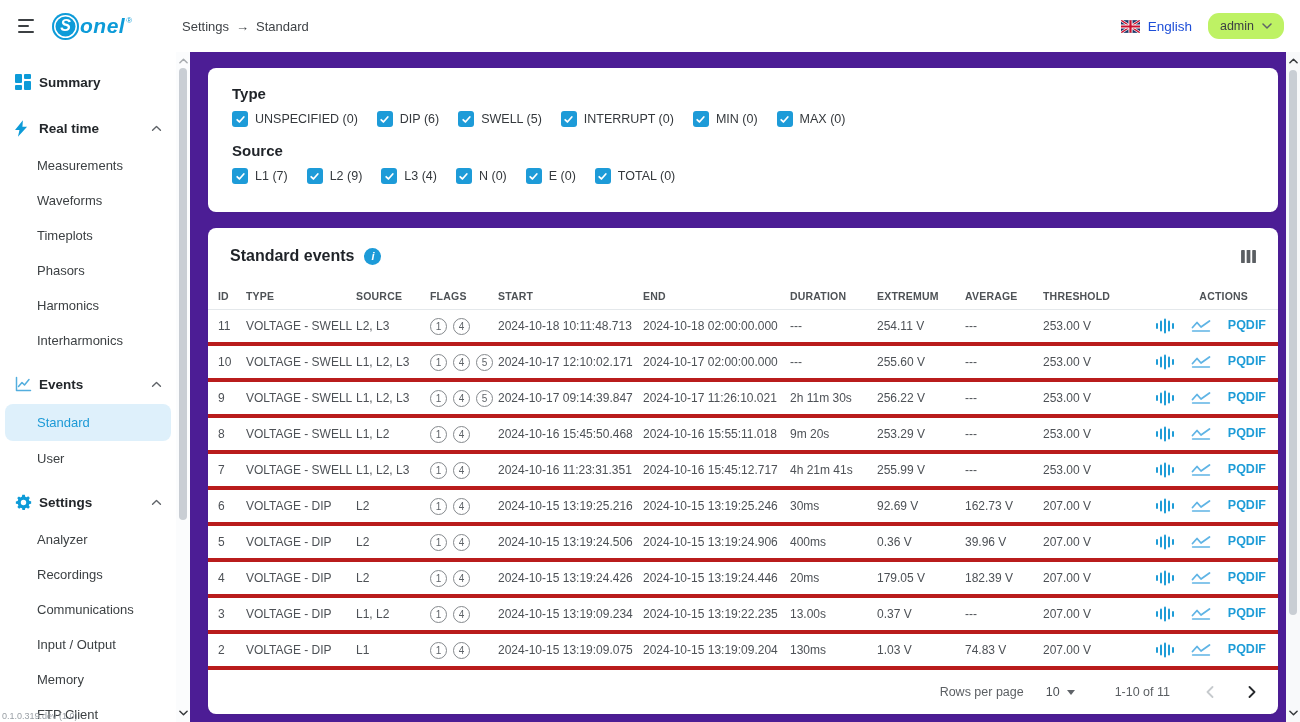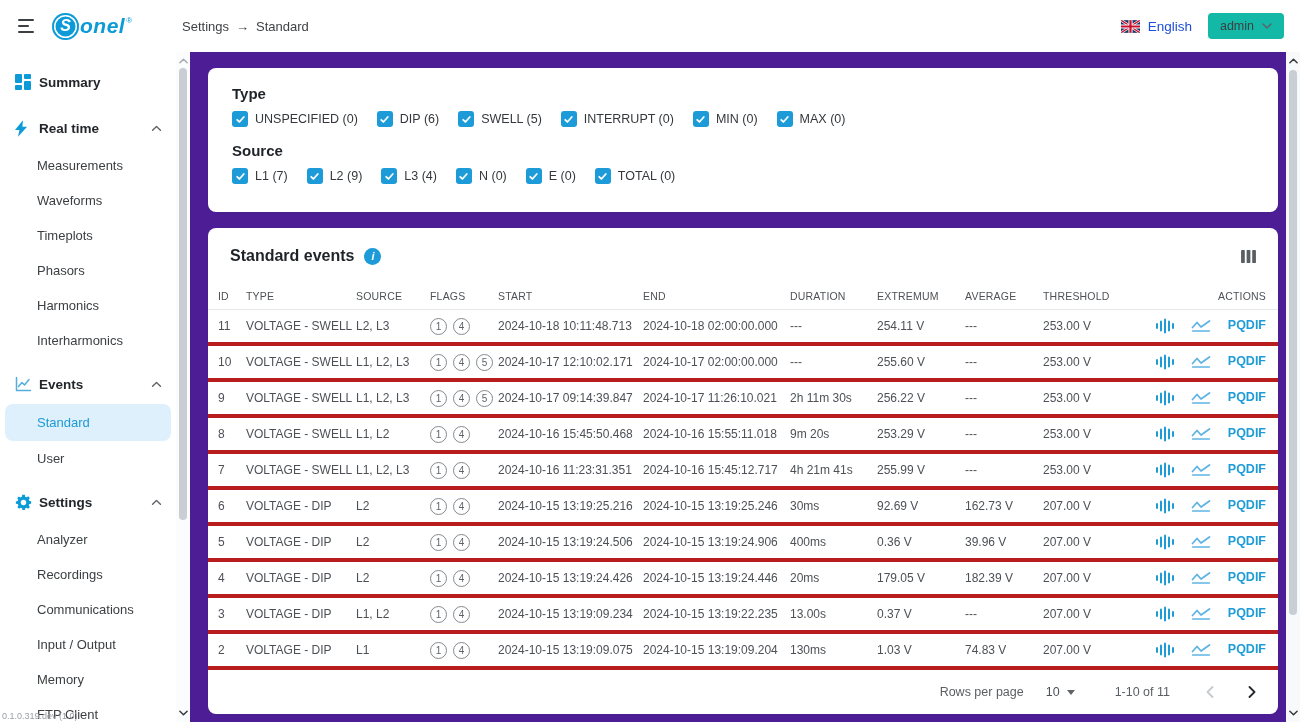--- a/index.html
+++ b/index.html
@@ -26,7 +26,7 @@
   .lang-switch { display:flex; align-items:center; gap:8px; cursor:pointer; }
   .flag { width:19px; height:13px; display:inline-flex; border-radius:1px; overflow:hidden; }
   .lang-label { font-size:13.5px; color:#1d4ed8; }
-  .user-btn { margin-left:16px; background:#14b8a6; border:none; border-radius:4px; padding:6px 12px; font-size:12.5px;
+  .user-btn { margin-left:16px; background:#bef264; border:none; border-radius:11px; padding:6px 12px; font-size:12.5px;
               color:#3c4043; display:flex; align-items:center; gap:8px; cursor:pointer; font-family:inherit; }
   .user-btn svg { color:#5f6368; }
 

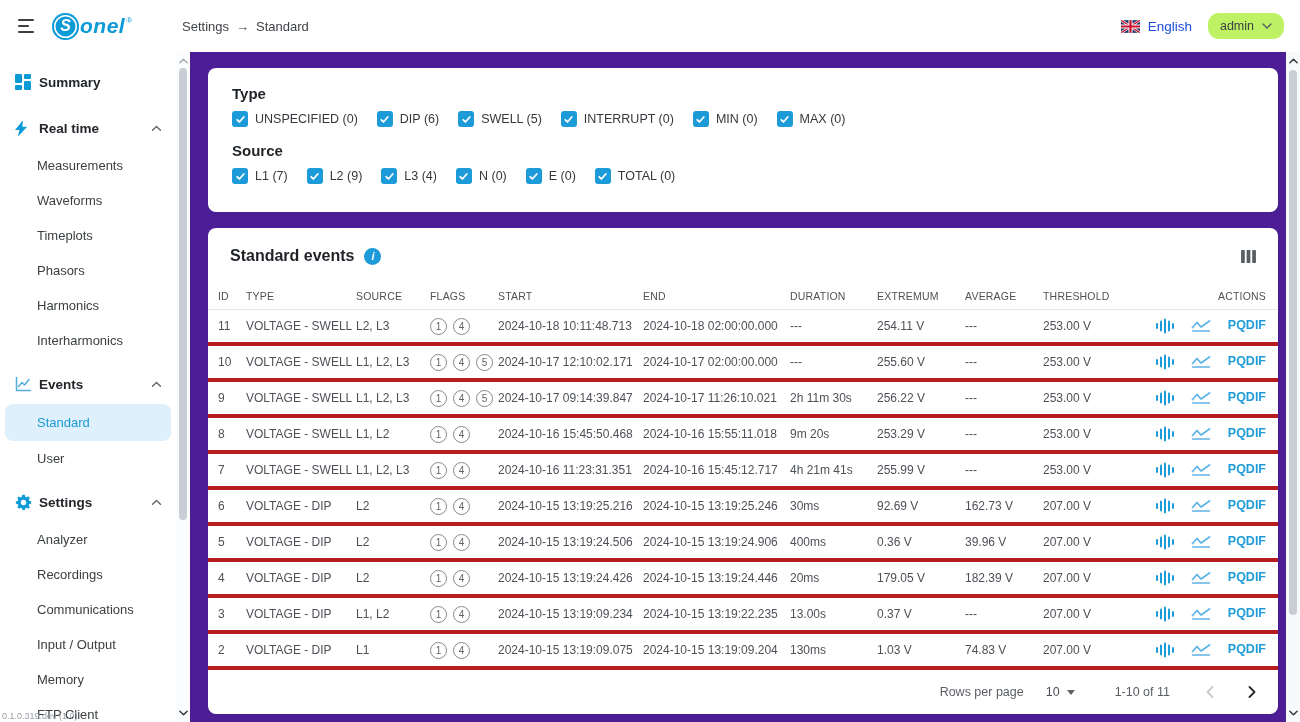--- a/index.html
+++ b/index.html
@@ -71,7 +71,7 @@
   .cols-btn { margin-left:auto; color:#5a5e62; display:flex; cursor:pointer; }
   .grid-row { display:grid; grid-template-columns:28px 110px 74px 68px 145px 147px 87px 88px 78px 95px 1fr; padding-left:10px; align-items:center; }
   .thead { height:28px; border-bottom:1px solid #e4e8eb; }
-  .hc { font-size:10.5px; font-weight:normal; color:#4e5256; letter-spacing:.2px; }
+  .hc { font-size:10.5px; font-weight:bold; color:#4e5256; letter-spacing:.2px; }
   .hc.right { text-align:right; padding-right:12px; }
   .trow { height:36px; border-bottom:4px solid #b91c1c; font-size:12px; color:#4d5156; }
   .c-flags { display:flex; gap:6px; }

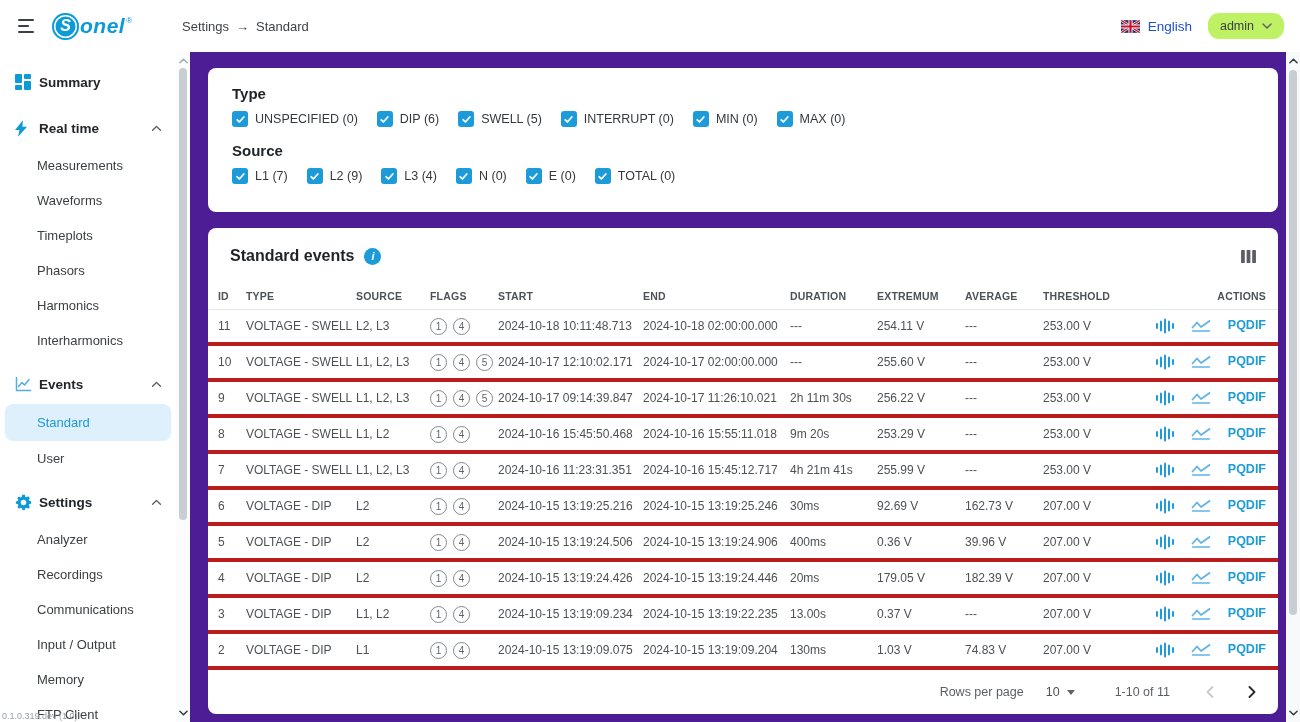--- a/index.html
+++ b/index.html
@@ -72,7 +72,7 @@
   .grid-row { display:grid; grid-template-columns:28px 110px 74px 68px 145px 147px 87px 88px 78px 95px 1fr; padding-left:10px; align-items:center; }
   .thead { height:28px; border-bottom:1px solid #e4e8eb; }
   .hc { font-size:10.5px; font-weight:bold; color:#4e5256; letter-spacing:.2px; }
-  .hc.right { text-align:right; padding-right:12px; }
+  .hc.right { text-align:right; padding-right:30px; }
   .trow { height:36px; border-bottom:4px solid #b91c1c; font-size:12px; color:#4d5156; }
   .c-flags { display:flex; gap:6px; }
   .flagnum { width:17px; height:17px; border:1.5px solid #85898d; border-radius:50%; color:#5f6469; font-size:10px;

